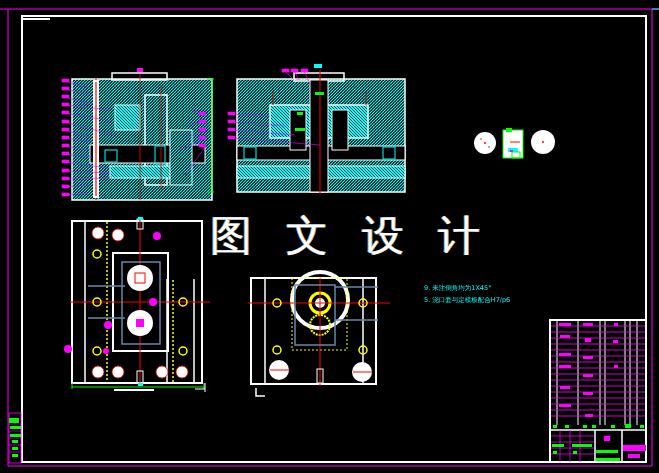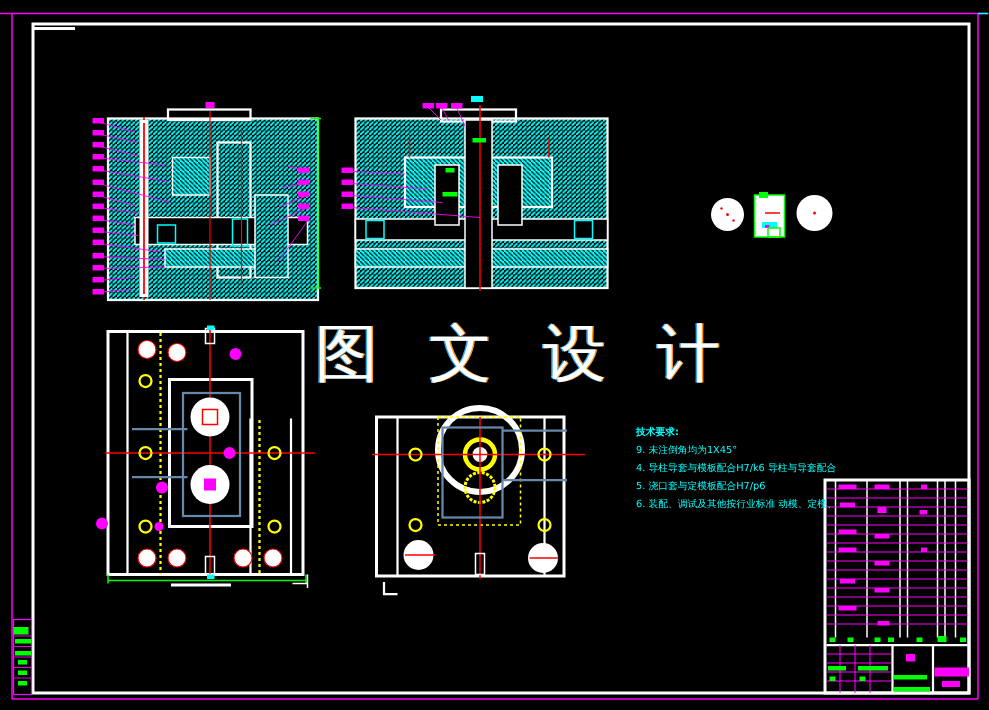--- a/index.html
+++ b/index.html
@@ -325,7 +325,6 @@
 </div>
 
 <div class="req">
-  <div class="title">技术要求:</div>
   <div>9. 未注倒角均为1X45°</div>
   <div>4. 导柱导套与模板配合H7/k6  导柱与导套配合</div>
   <div>5. 浇口套与定模板配合H7/p6</div>

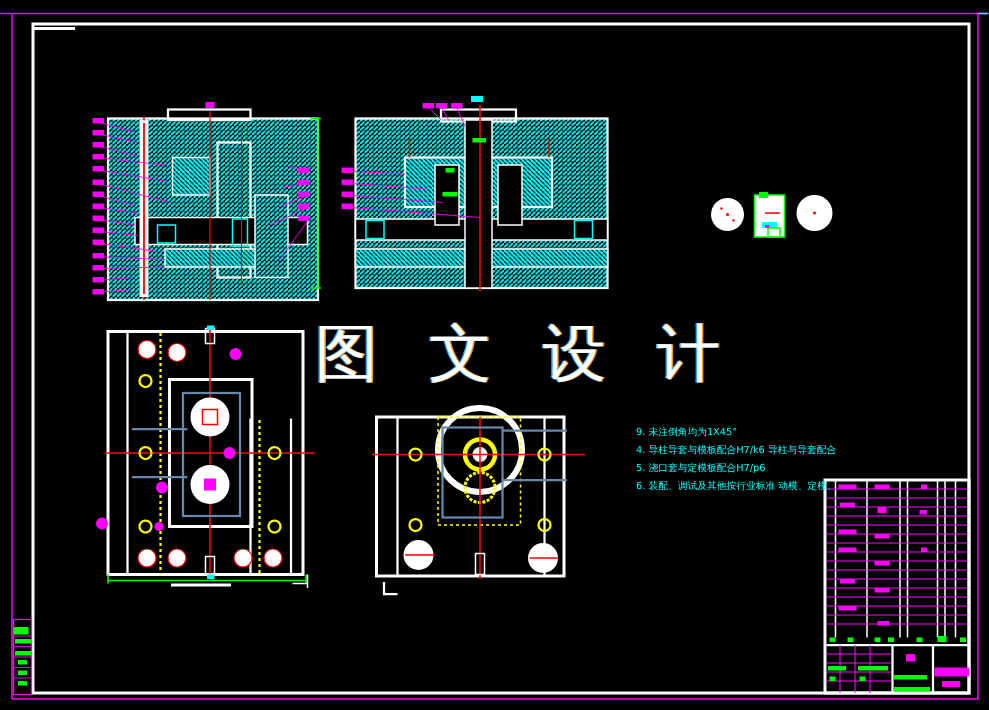--- a/index.html
+++ b/index.html
@@ -326,7 +326,6 @@
 
 <div class="req">
   <div>9. 未注倒角均为1X45°</div>
-  <div>4. 导柱导套与模板配合H7/k6  导柱与导套配合</div>
   <div>5. 浇口套与定模板配合H7/p6</div>
   <div>6. 装配、调试及其他按行业标准  动模、定模、</div>
 </div>

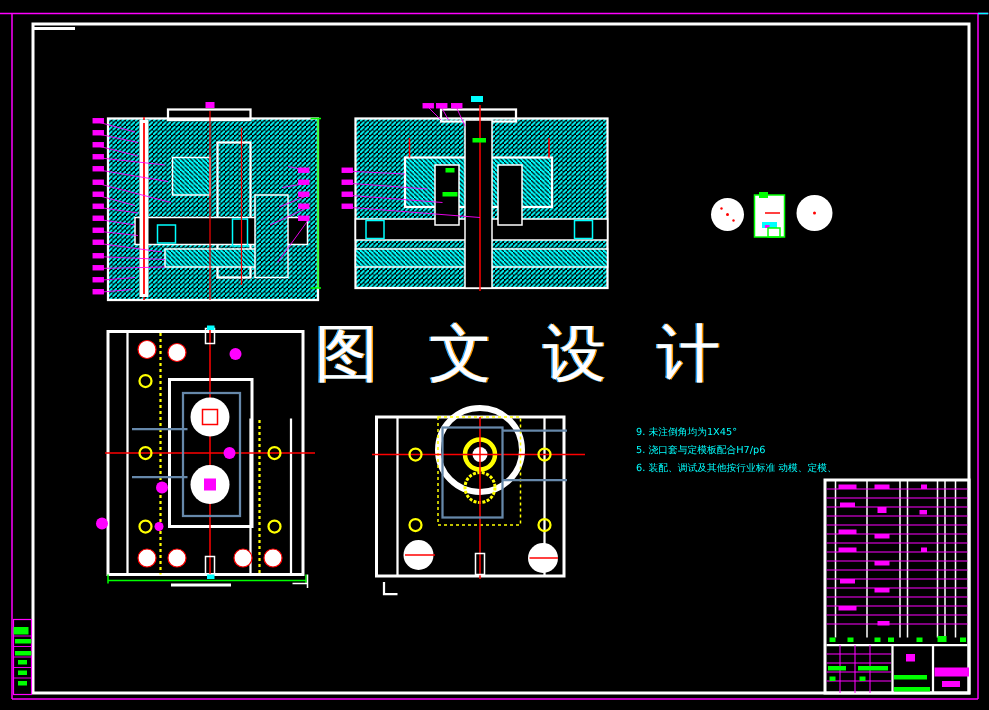--- a/index.html
+++ b/index.html
@@ -327,7 +327,6 @@
 <div class="req">
   <div>9. 未注倒角均为1X45°</div>
   <div>5. 浇口套与定模板配合H7/p6</div>
-  <div>6. 装配、调试及其他按行业标准  动模、定模、</div>
 </div>
 
 </body></html>

